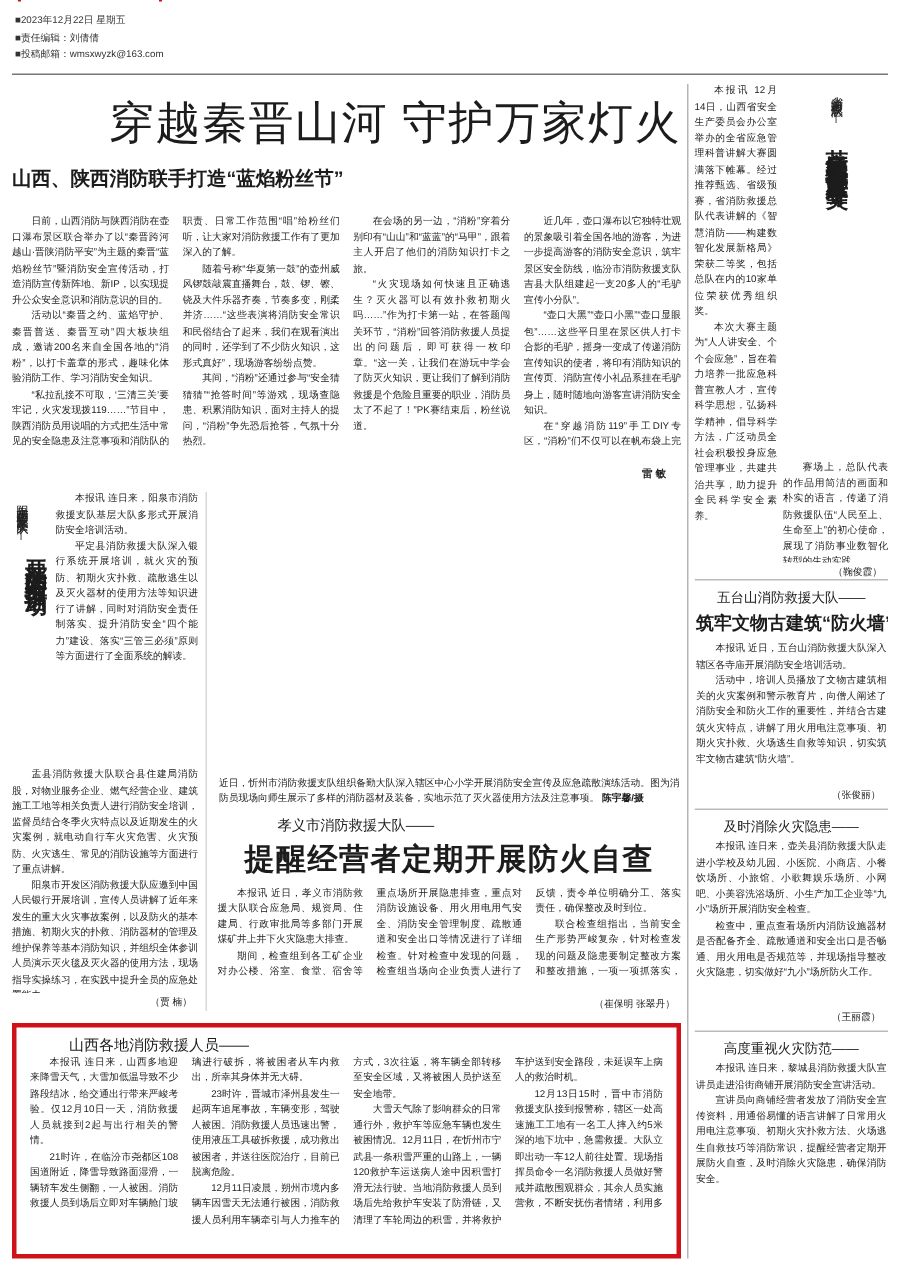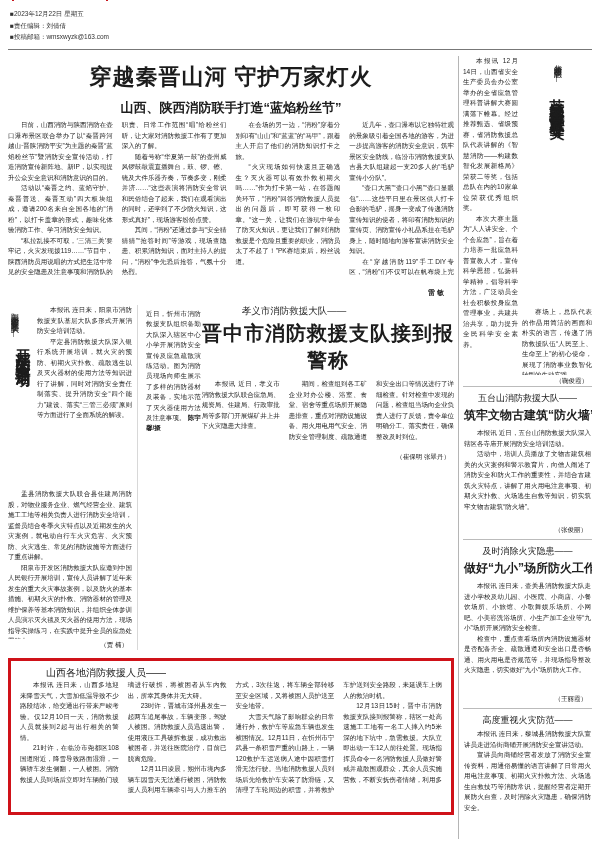--- a/index.html
+++ b/index.html
@@ -30,7 +30,7 @@
   p.body-p { font-size:6.5px; line-height:1.62; text-align:justify; text-indent:2em; }
 
   
-  .main-hl { text-align:center; font-size:22px; font-weight:700; letter-spacing:1px; margin:6px 0 7px; }
+  .main-hl { text-align:right; font-size:30px; font-weight:400; letter-spacing:1px; margin:6px 0 7px; }
   .main-sub { text-align:center; font-size:13px; font-weight:700; margin-bottom:3px; }
   .main-body { columns:4; column-gap:9px; height:166px; overflow:hidden; }
   .byline-r { text-align:right; font-size:7px; font-weight:700; padding-right:10px; margin-top:2px; }

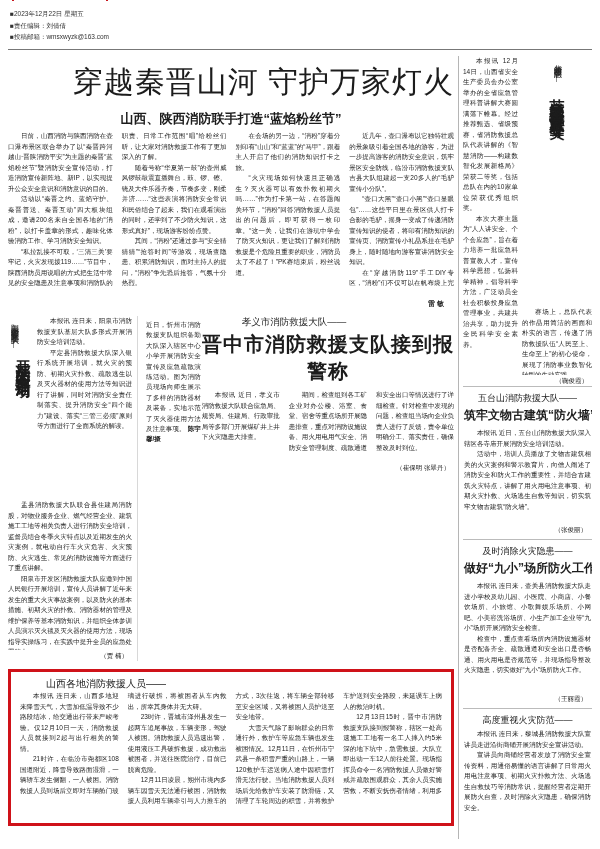--- a/index.html
+++ b/index.html
@@ -31,7 +31,7 @@
 
   
   .main-hl { text-align:right; font-size:30px; font-weight:400; letter-spacing:1px; margin:6px 0 7px; }
-  .main-sub { text-align:center; font-size:13px; font-weight:700; margin-bottom:3px; }
+  .main-sub { font-size:13px; font-weight:700; margin-bottom:15px; }
   .main-body { columns:4; column-gap:9px; height:166px; overflow:hidden; }
   .byline-r { text-align:right; font-size:7px; font-weight:700; padding-right:10px; margin-top:2px; }
 

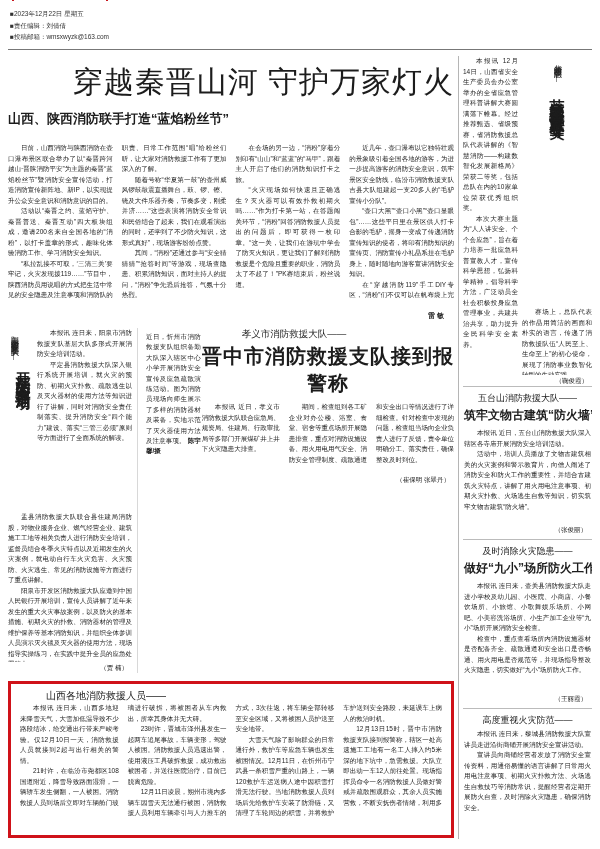--- a/index.html
+++ b/index.html
@@ -46,7 +46,7 @@
   .yq-rest { margin-top:4px; height:150px; overflow:hidden; }
   .byline-sm { text-align:right; font-size:6.5px; margin-top:2px; padding-right:4px; }
 
-  .photo-col { flex:1; display:flex; overflow:hidden; }
+  .photo-col { flex:1; display:flex; flex-direction:column; overflow:hidden;align-items:flex-end; }
   .photo { position:relative; height:186px; overflow:hidden; background:#8c211d; }
   .ph { position:absolute; }
   .caption { font-size:6.5px; line-height:1.6; text-align:justify; margin:4px 1px 5px; }

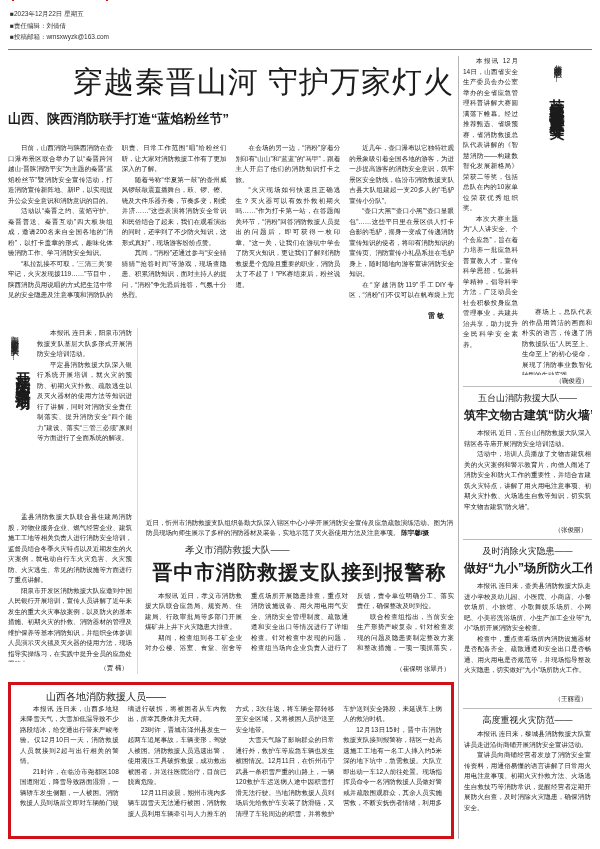--- a/index.html
+++ b/index.html
@@ -169,7 +169,7 @@
 
           <div>
             <div class="xy-kicker">孝义市消防救援大队——</div>
-            <div class="xy-hl">晋中市消防救援支队接到报警称</div>
+            <div class="xy-hl">提醒经营者定期开展防火自查</div>
             <div class="xy-body">
               <p class="body-p">本报讯 近日，孝义市消防救援大队联合应急局、规资局、住建局、行政审批局等多部门开展煤矿井上井下火灾隐患大排查。</p>
               <p class="body-p">期间，检查组到各工矿企业对办公楼、浴室、食堂、宿舍等重点场所开展隐患排查，重点对消防设施设备、用火用电用气安全、消防安全管理制度、疏散通道和安全出口等情况进行了详细检查。针对检查中发现的问题，检查组当场向企业负责人进行了反馈，责令单位明确分工、落实责任，确保整改及时到位。</p>

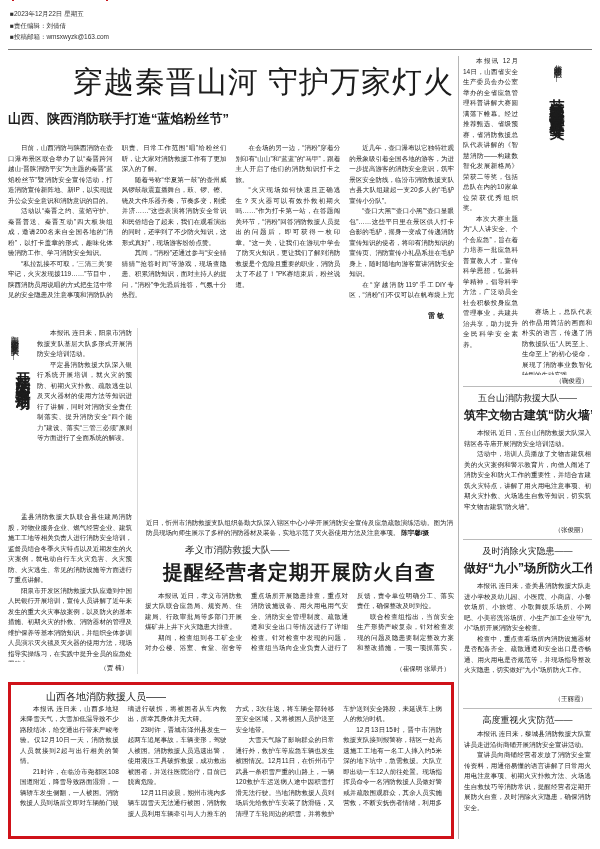--- a/index.html
+++ b/index.html
@@ -228,7 +228,6 @@
 
       <div class="sec">
         <div class="sec-kicker">及时消除火灾隐患——</div>
-        <div class="sec-hl">做好“九小”场所防火工作</div>
         <div class="sec-body s1">
           <p class="body-p">本报讯 连日来，壶关县消防救援大队走进小学校及幼儿园、小医院、小商店、小餐饮场所、小旅馆、小歌舞娱乐场所、小网吧、小美容洗浴场所、小生产加工企业等“九小”场所开展消防安全检查。</p>
           <p class="body-p">检查中，重点查看场所内消防设施器材是否配备齐全、疏散通道和安全出口是否畅通、用火用电是否规范等，并现场指导整改火灾隐患，切实做好“九小”场所防火工作。</p>

